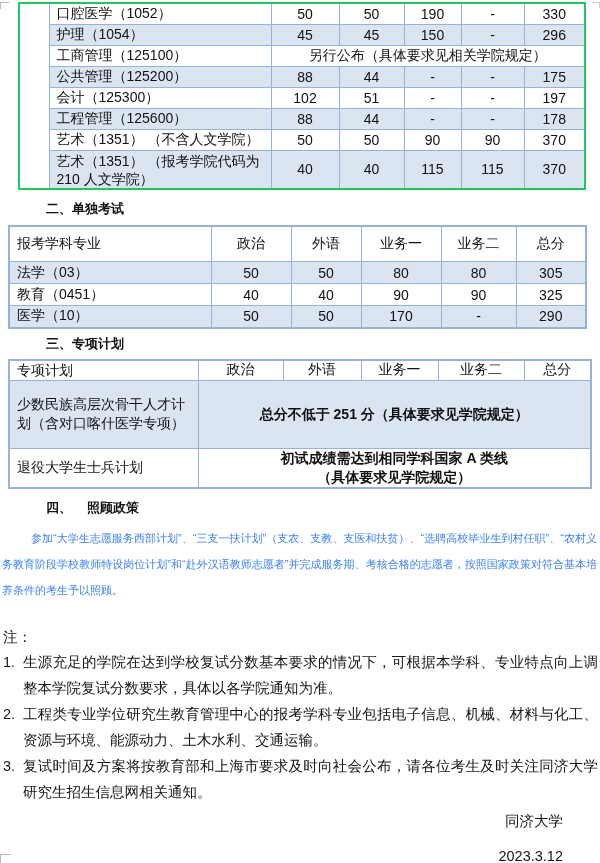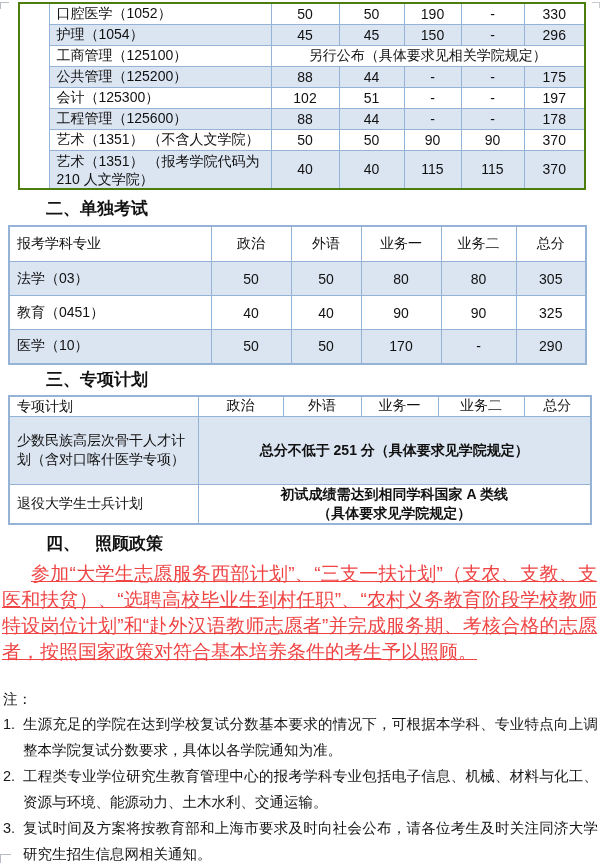--- a/index.html
+++ b/index.html
@@ -26,7 +26,7 @@
   .num  { text-align: center; padding: 0 2px; }
 
   
-  .t1 { margin: 2px 0 0 18px; width: 566px; border: 2px solid #4d7c0f; }
+  .t1 { margin: 2px 0 0 18px; width: 566px; border: 2px solid #22c55e; }
   .t1 tr { height: 21px; }
   .t1 tr.two { height: 38px; border-radius: 7px; }
   .t1 tr.two .name { line-height: 18px; padding-top: 1px; }

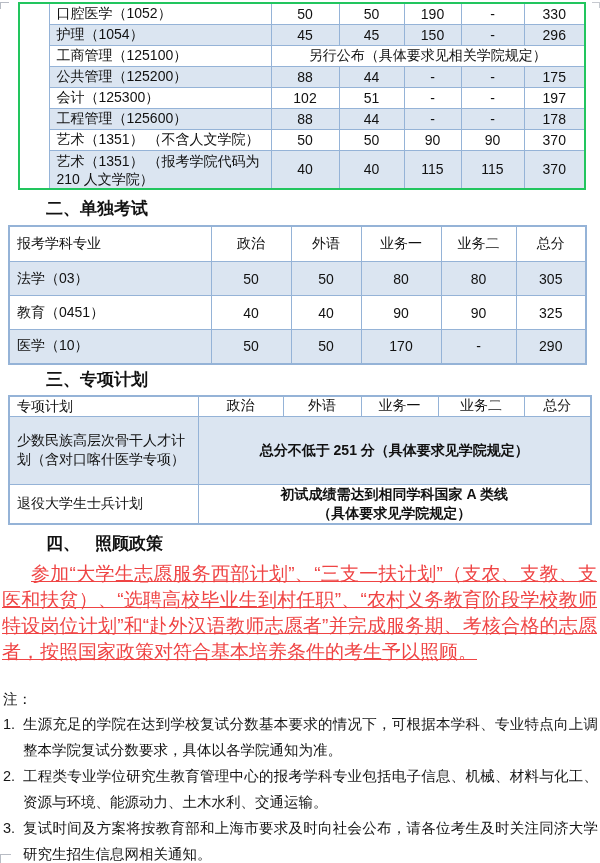--- a/index.html
+++ b/index.html
@@ -46,7 +46,7 @@
   .t3 .bigspan { text-align: center; font-weight: bold; line-height: 19px; }
 
   .sec {
-    font-size: 17px; font-weight: bold; color: #121212;
+    font-size: 13px; font-weight: bold; color: #121212;
     margin-left: 46px; line-height: 18px;
   }
   .sec2 { margin-top: 10px; }

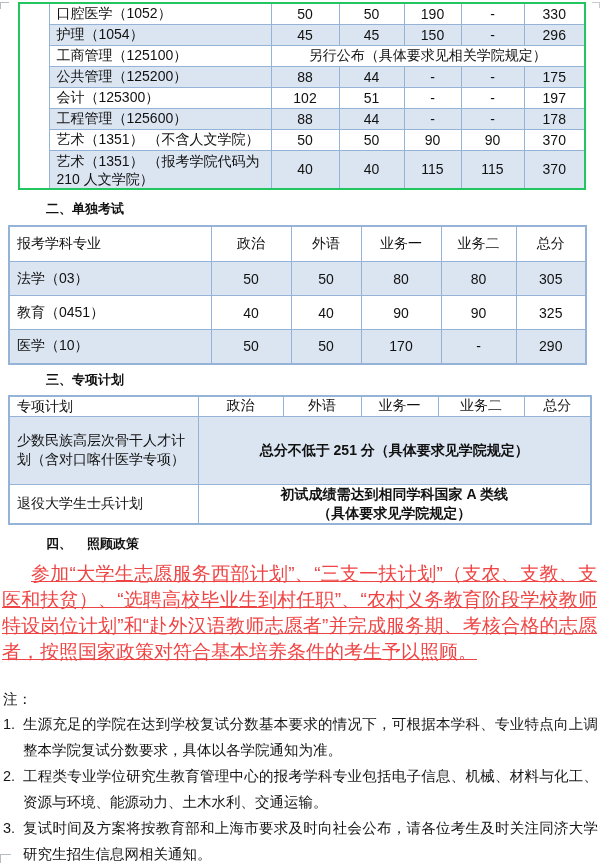--- a/index.html
+++ b/index.html
@@ -34,7 +34,7 @@
 
   
   .t2 { margin: 7px 0 0 8px; width: 577px; border: 2px solid #95b3d7; }
-  .t2 tr { height: 34px; }
+  .t2 tr { height: 22px; }
   .t2 tr.hdr { height: 36px; }
 
   

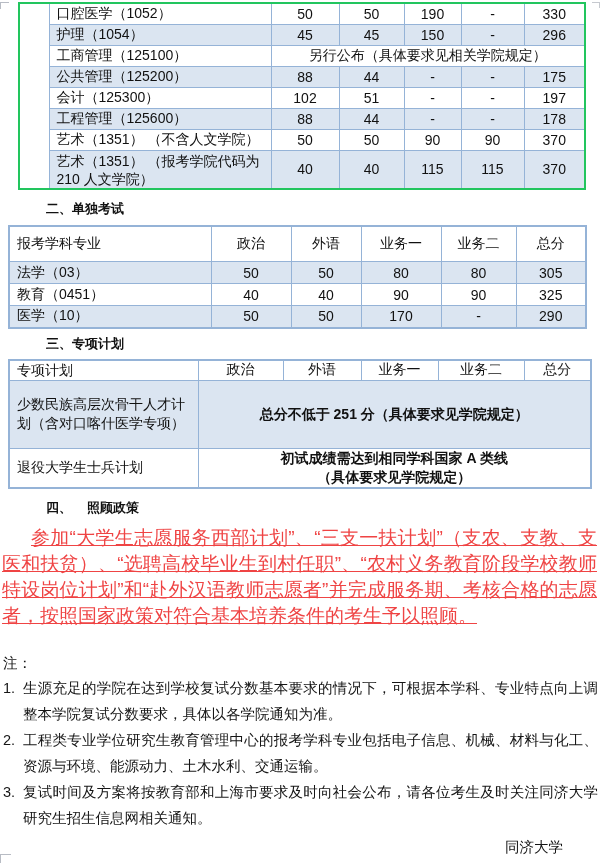--- a/index.html
+++ b/index.html
@@ -56,10 +56,9 @@
 
   .para {
     margin: 8px 3px 0 2px;
-    font-size: 19px; line-height: 26px;
-    text-indent: 29px; color: #ef4444;
+    font-size: 11px; line-height: 26px;
+    text-indent: 29px; color: #3b82f6;
     text-align: justify;
-    text-decoration: underline;
   }
 
   .note-label { margin: 22px 0 0 3px; font-size: 14.5px; line-height: 24px; color: #151515; }

